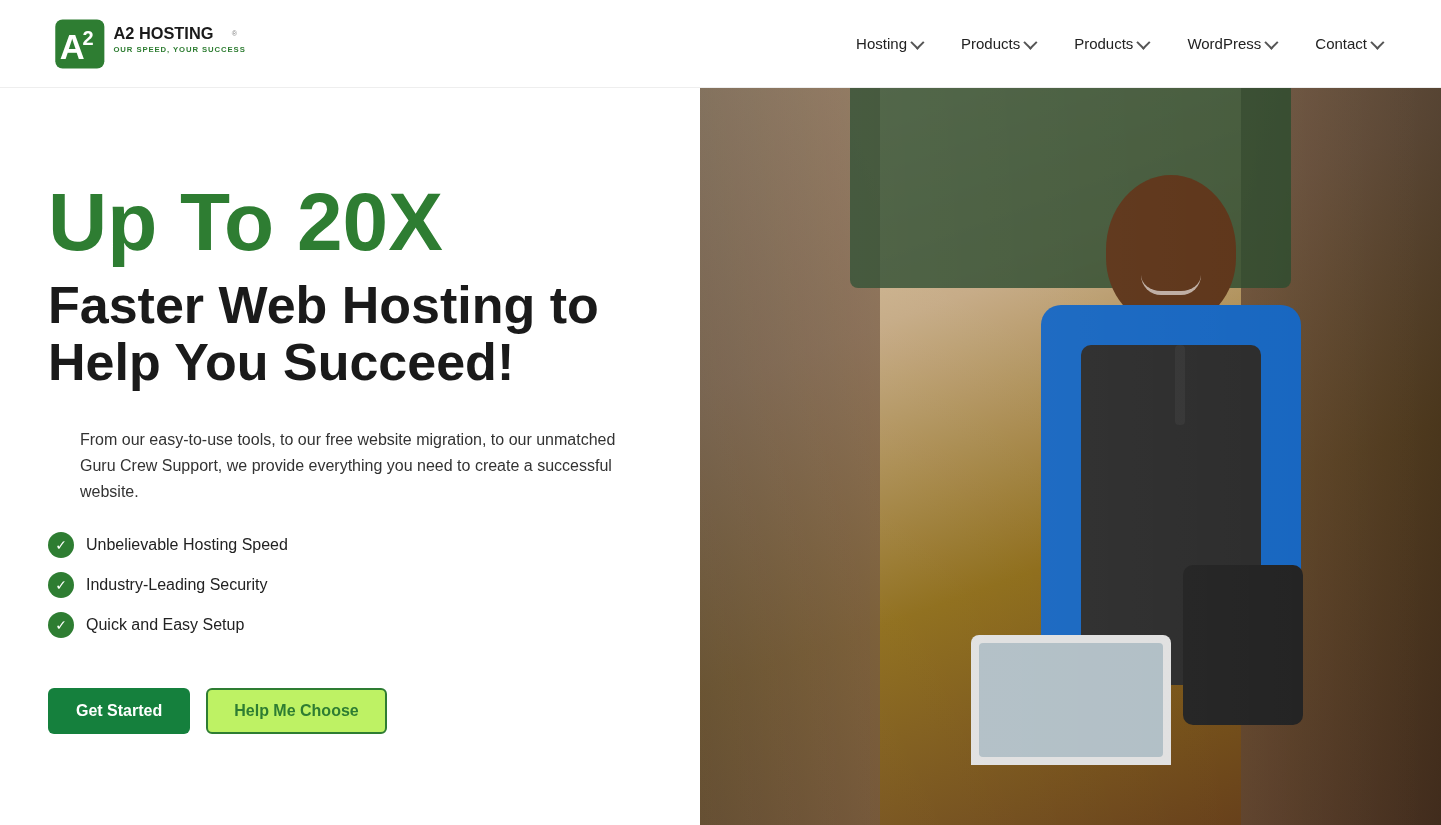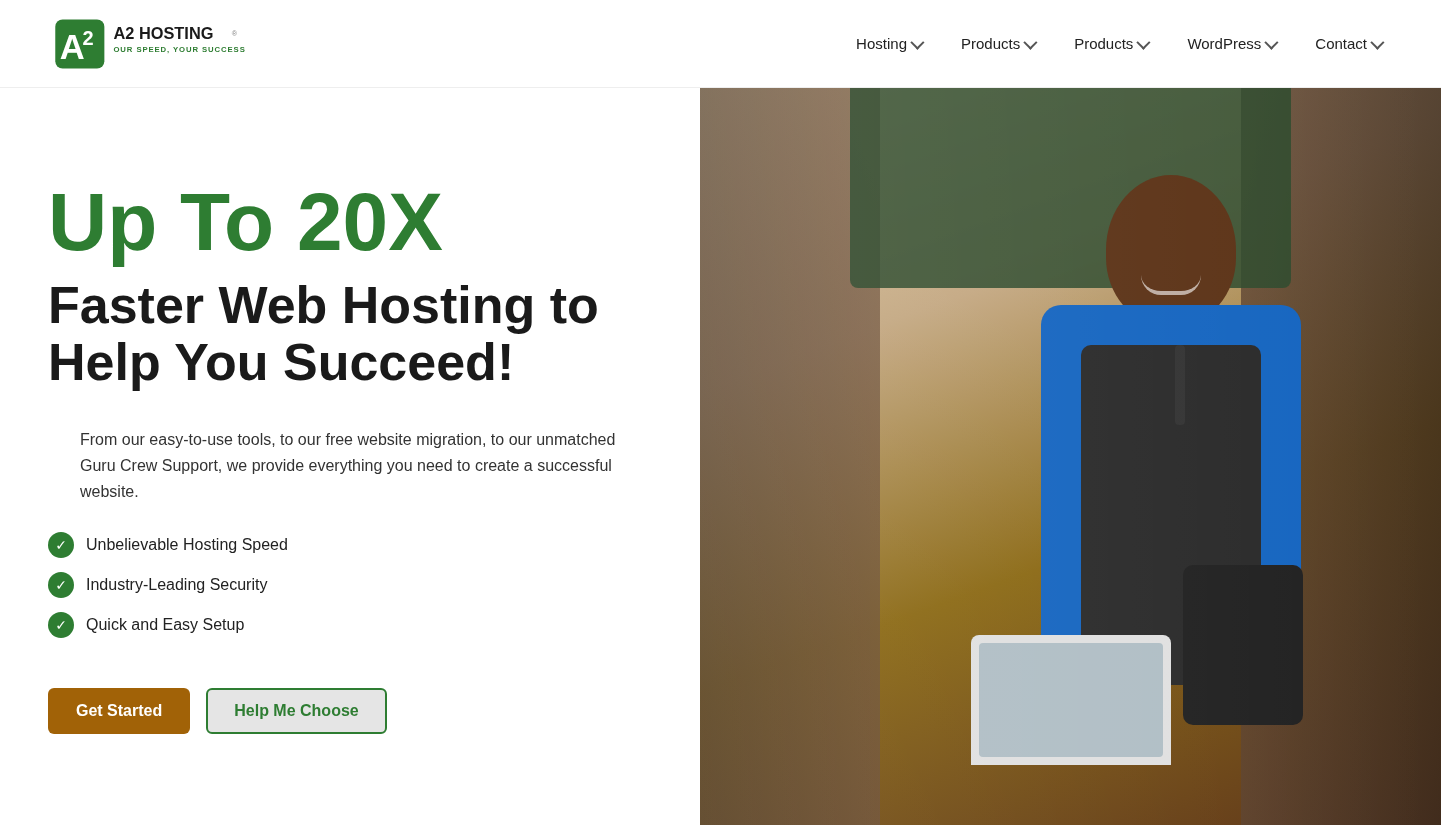--- a/index.html
+++ b/index.html
@@ -118,7 +118,7 @@
       align-items: center;
     }
     .btn-primary {
-      background: #a16207;
+      background: #15803d;
       color: #fff;
       border: none;
       padding: 14px 28px;

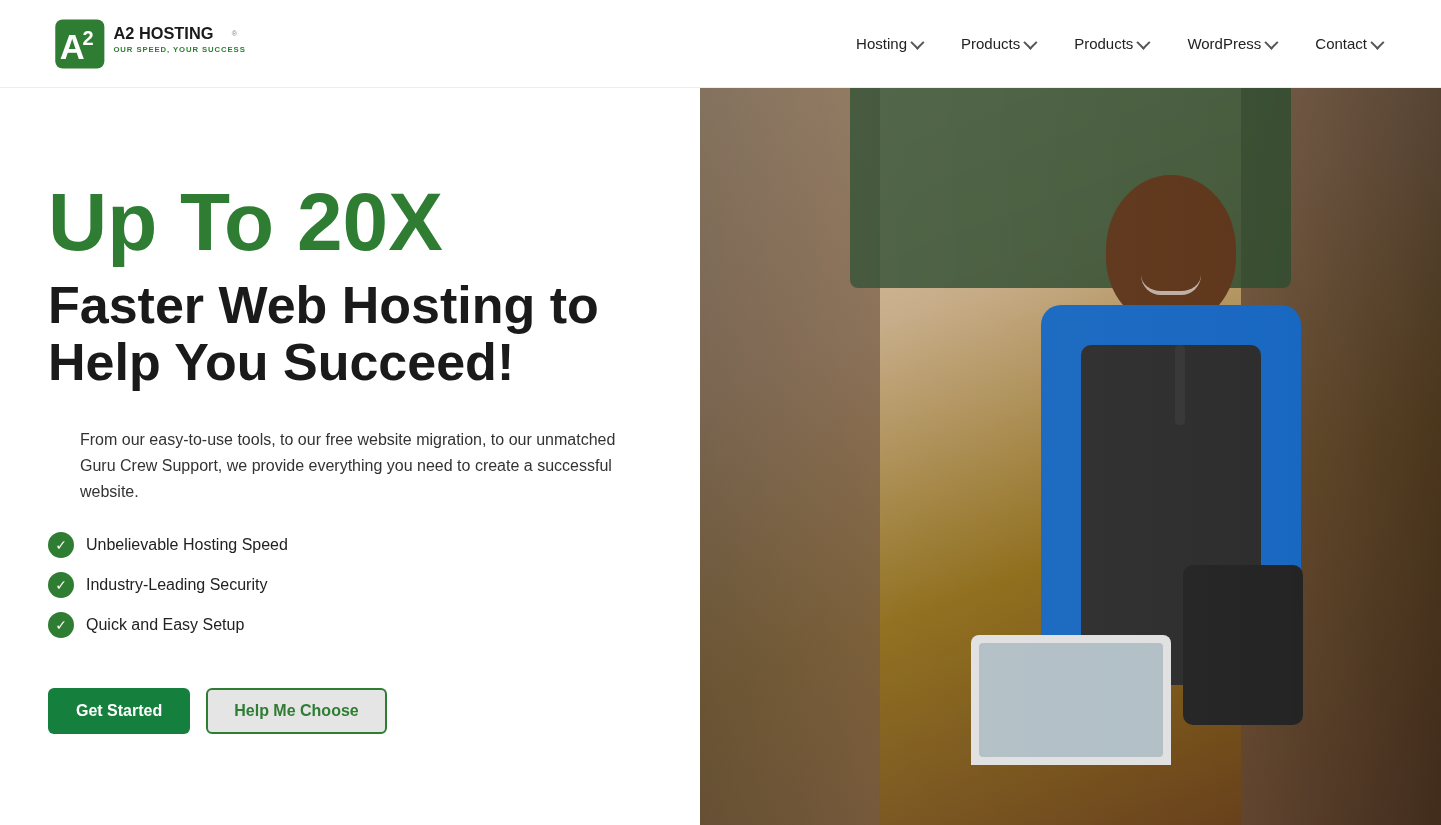--- a/index.html
+++ b/index.html
@@ -129,7 +129,7 @@
       text-decoration: none;
     }
     .btn-secondary {
-      background: #e5e5e5;
+      background: #bef264;
       color: #2e7d32;
       border: 2px solid #2e7d32;
       padding: 12px 26px;

